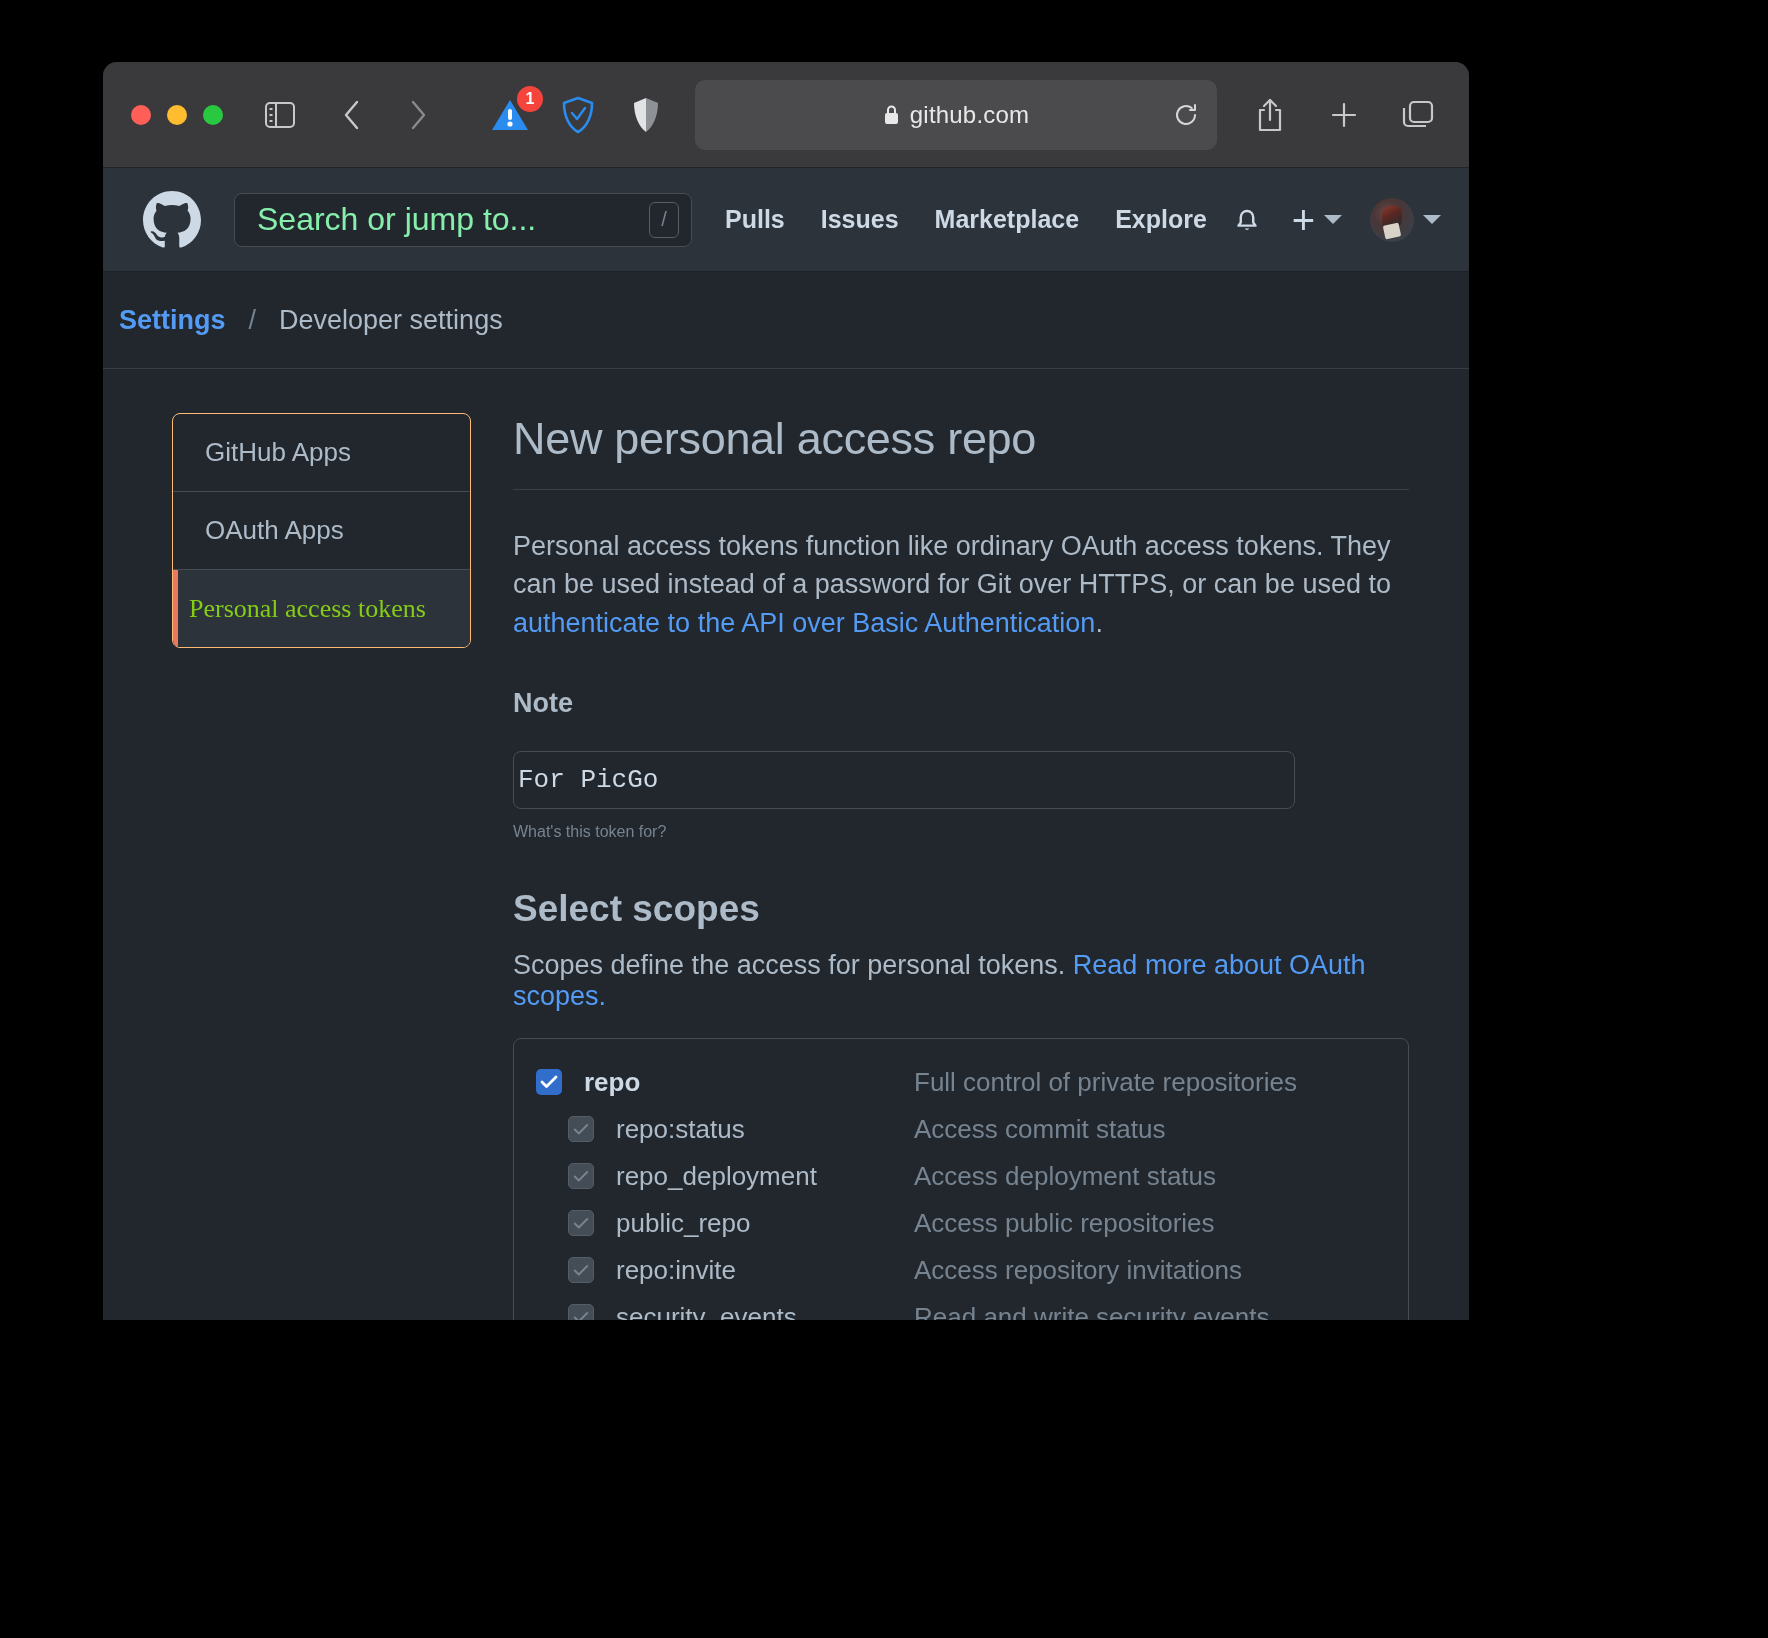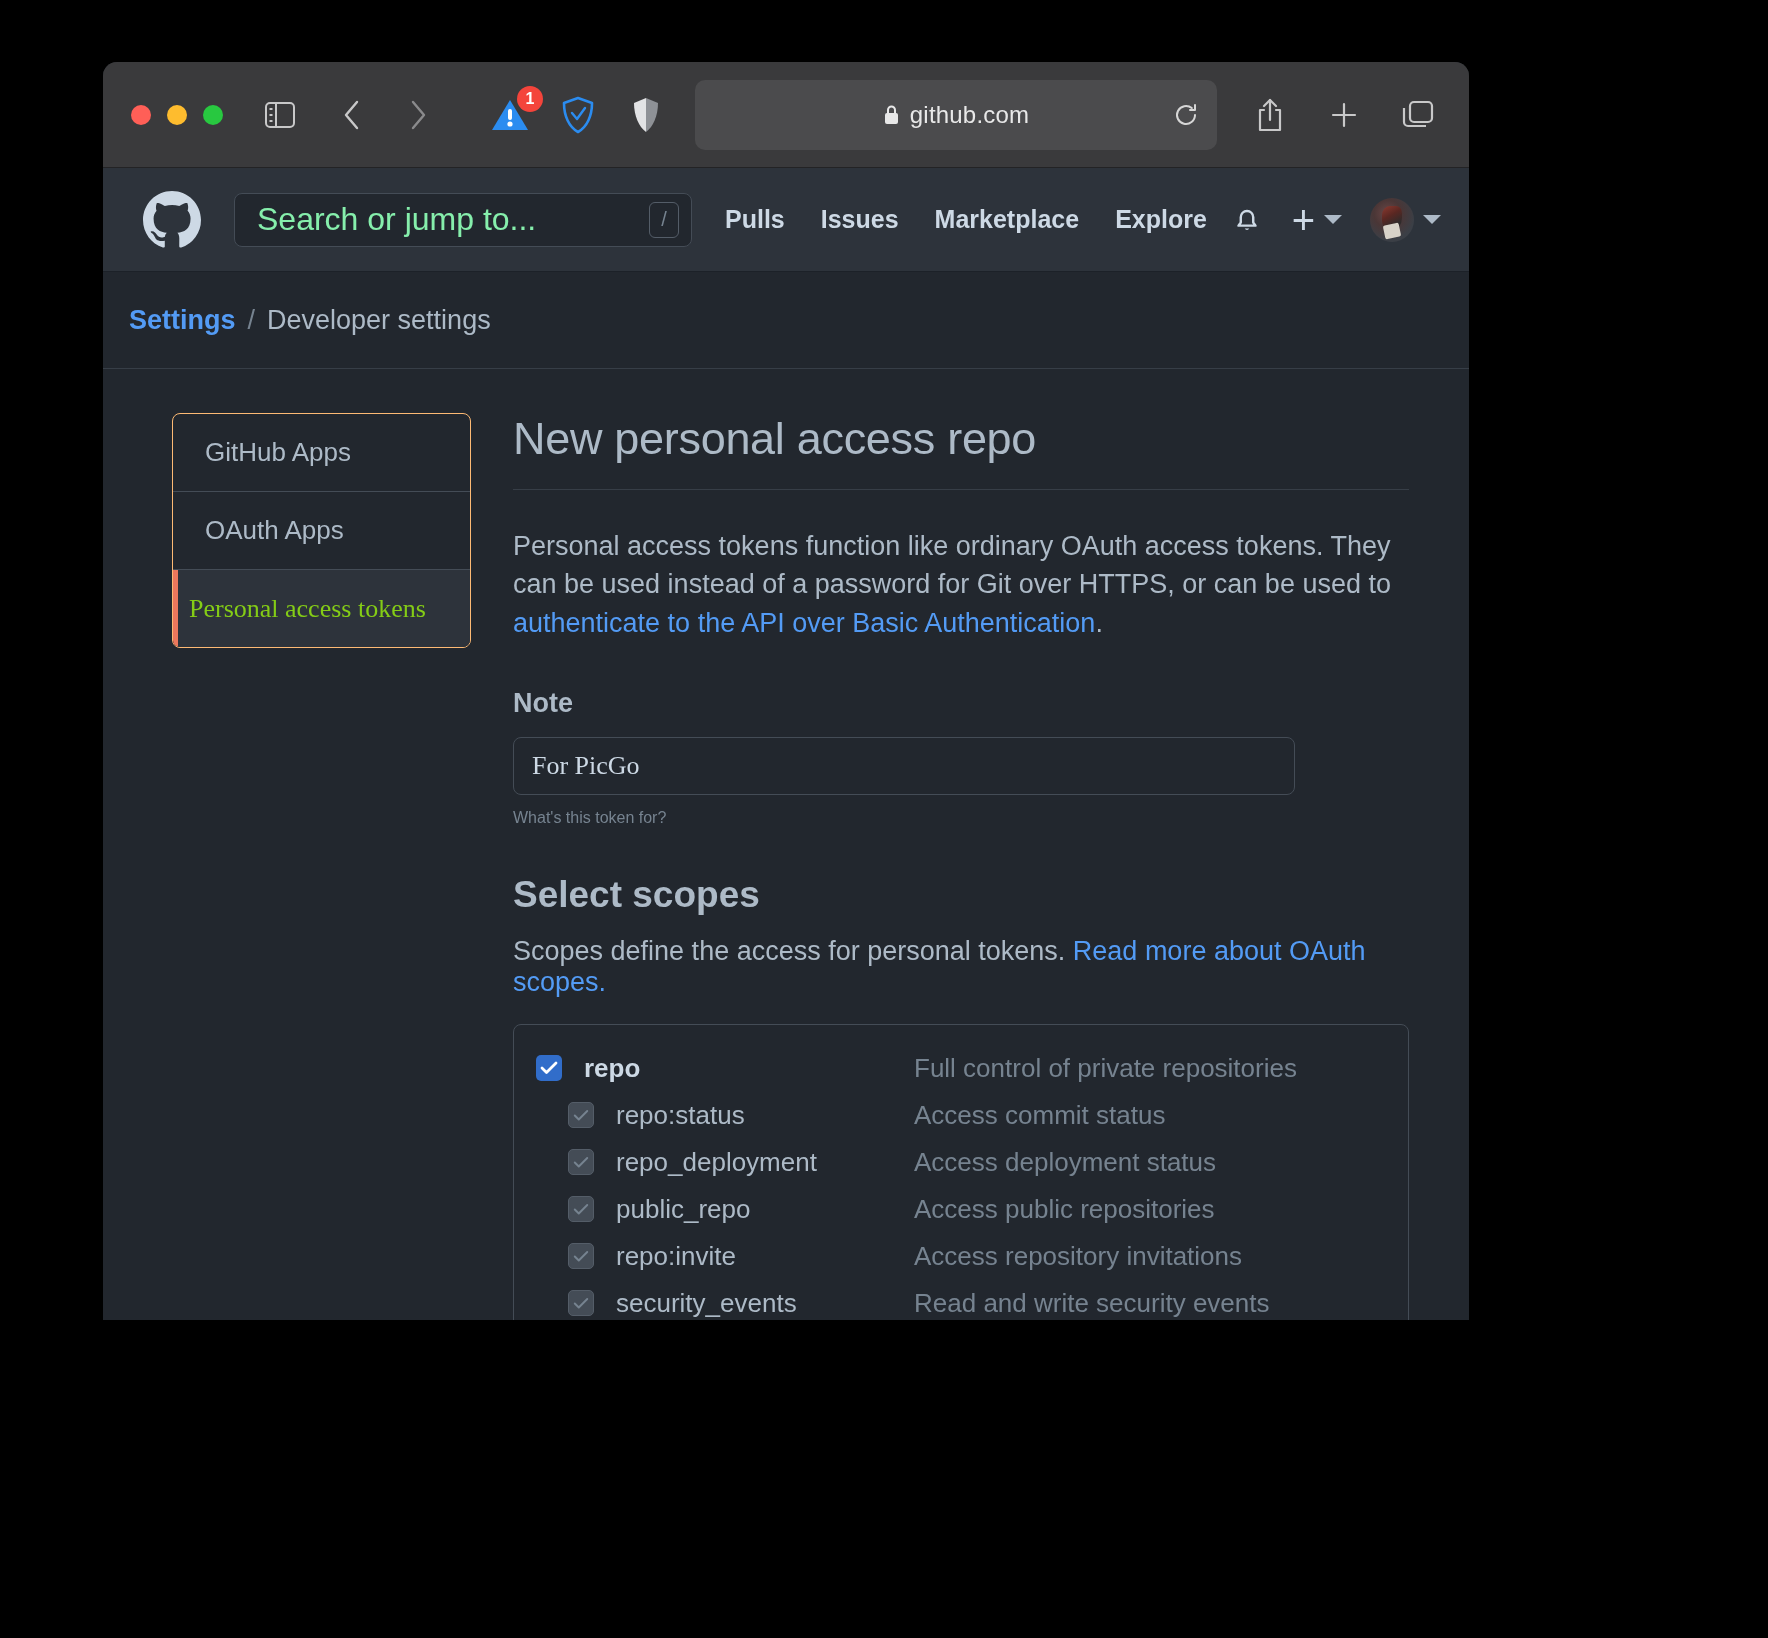--- a/index.html
+++ b/index.html
@@ -141,8 +141,9 @@
     height: 97px;
     background: #22272e;
     display: flex; align-items: center;
-    padding-left: 26px;
+    padding-left: 16px;
     border-bottom: 1px solid #373e47;
+    gap: 11px;
   }
   .crumb-link { color: #539bf5; font-size: 27px; font-weight: bold; text-decoration: none; }
   .crumb-sep { color: #768390; font-size: 27px; margin: 0 12px; }

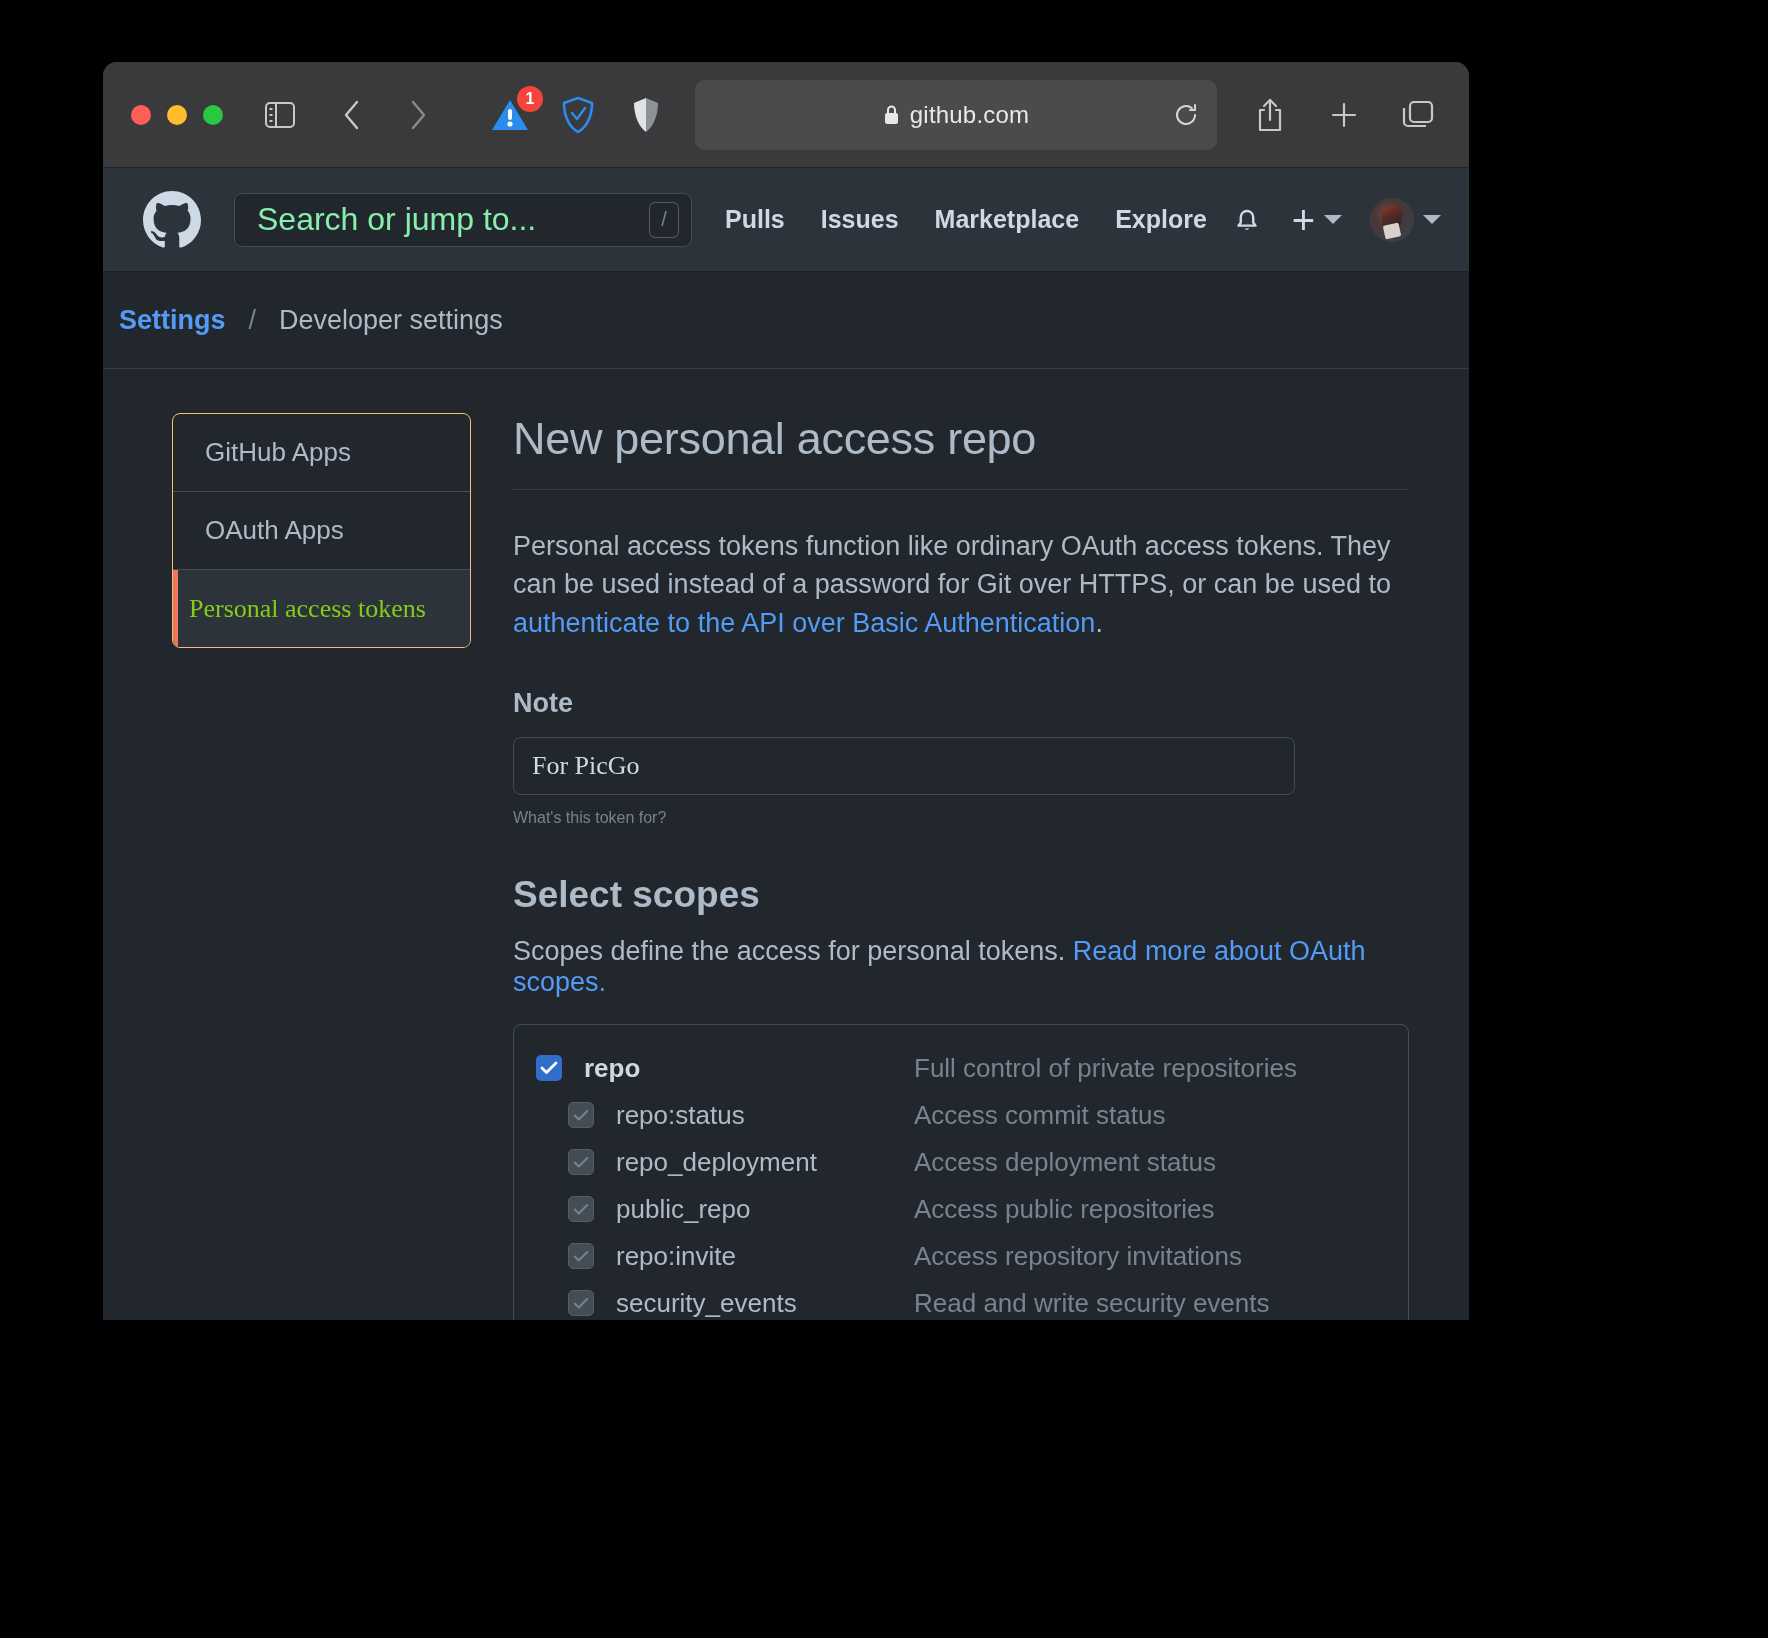--- a/index.html
+++ b/index.html
@@ -202,15 +202,15 @@
     font-size: 27px; font-weight: bold; color: #adbac7;
   }
   .note-input {
-    margin-top: 18px;
+    margin-top: 32px;
     width: 782px; height: 58px;
     background: #22272e;
     border: 1px solid #444c56;
     border-radius: 8px;
     color: #cdd9e5;
     font-size: 26px;
-    padding: 0 18px;
-    font-family: Liberation Serif, serif;
+    padding: 0 4px;
+    font-family: Liberation Mono, monospace;
   }
   .hint { margin-top: 14px; font-size: 16px; color: #768390; }
 

